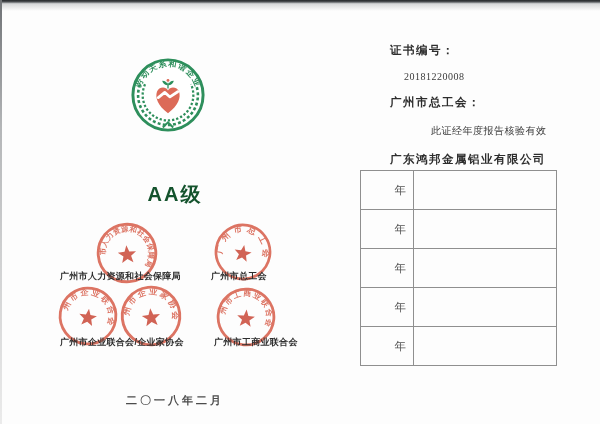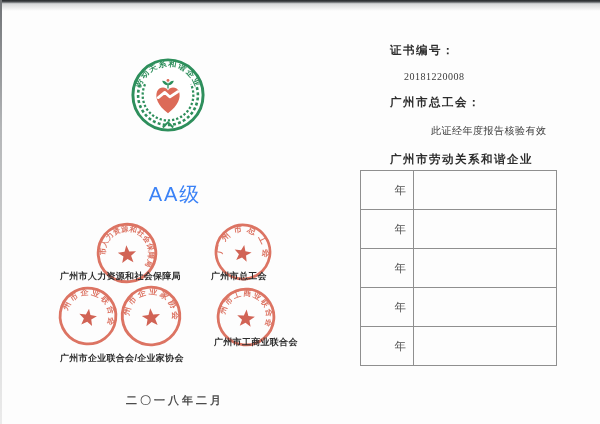--- a/index.html
+++ b/index.html
@@ -141,7 +141,7 @@
   <div class="abs field-label holder-label">广州市总工会：</div>
   <div class="abs field-value holder-value">此证经年度报告核验有效</div>
 
-  <div class="abs field-label table-title">广州市劳动关系和谐企业</div>
+  <div class="abs field-label table-title">广东鸿邦金属铝业有限公司</div>
 
   <div class="abs vtable">
     <div class="vrow">

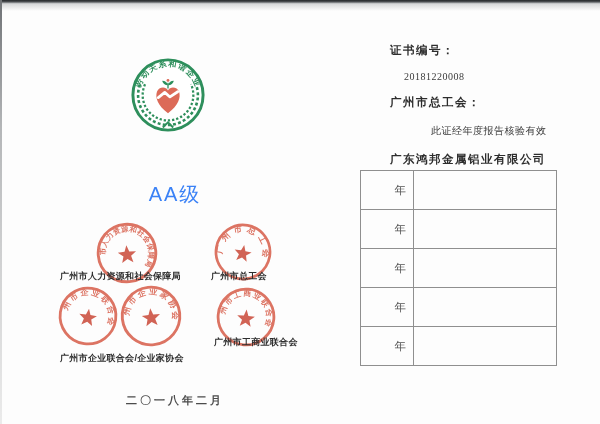--- a/index.html
+++ b/index.html
@@ -23,7 +23,7 @@
   .cert-title{left:25px;top:146px;width:300px;text-align:center;
     font-size:21px;font-weight:bold;letter-spacing:1.5px;color:#464646;}
   .grade{left:25px;top:181px;width:300px;text-align:center;
-    font-size:20px;font-weight:normal;letter-spacing:2px;color:#3b82f6;}
+    font-size:20px;font-weight:bold;letter-spacing:2px;color:#14532d;}
 
   .seal{position:absolute;mix-blend-mode:multiply;opacity:.93;}
   .seal-ring{fill:none;stroke:var(--seal-red,#dc6a58);stroke-width:4.5px;}

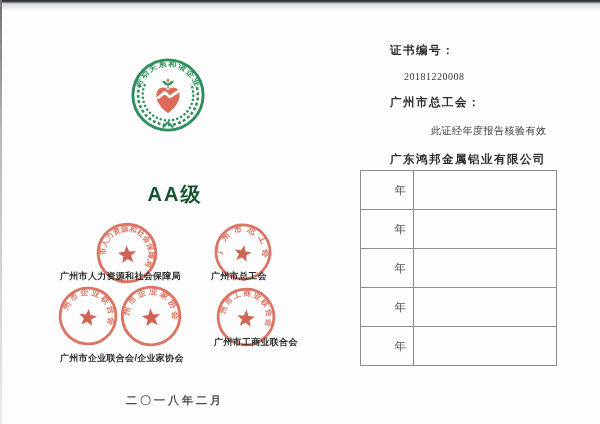--- a/index.html
+++ b/index.html
@@ -130,7 +130,7 @@
 
   <div class="seal-label" style="left:60px;top:270px;">广州市人力资源和社会保障局</div>
   <div class="seal-label" style="left:211px;top:270px;">广州市总工会</div>
-  <div class="seal-label" style="left:60px;top:352px;">广州市企业联合会/企业家协会</div>
+  <div class="seal-label" style="left:60px;top:336px;">广州市企业联合会/企业家协会</div>
   <div class="seal-label" style="left:214px;top:336px;">广州市工商业联合会</div>
 
   <div class="abs issue-date">二〇一八年二月</div>

